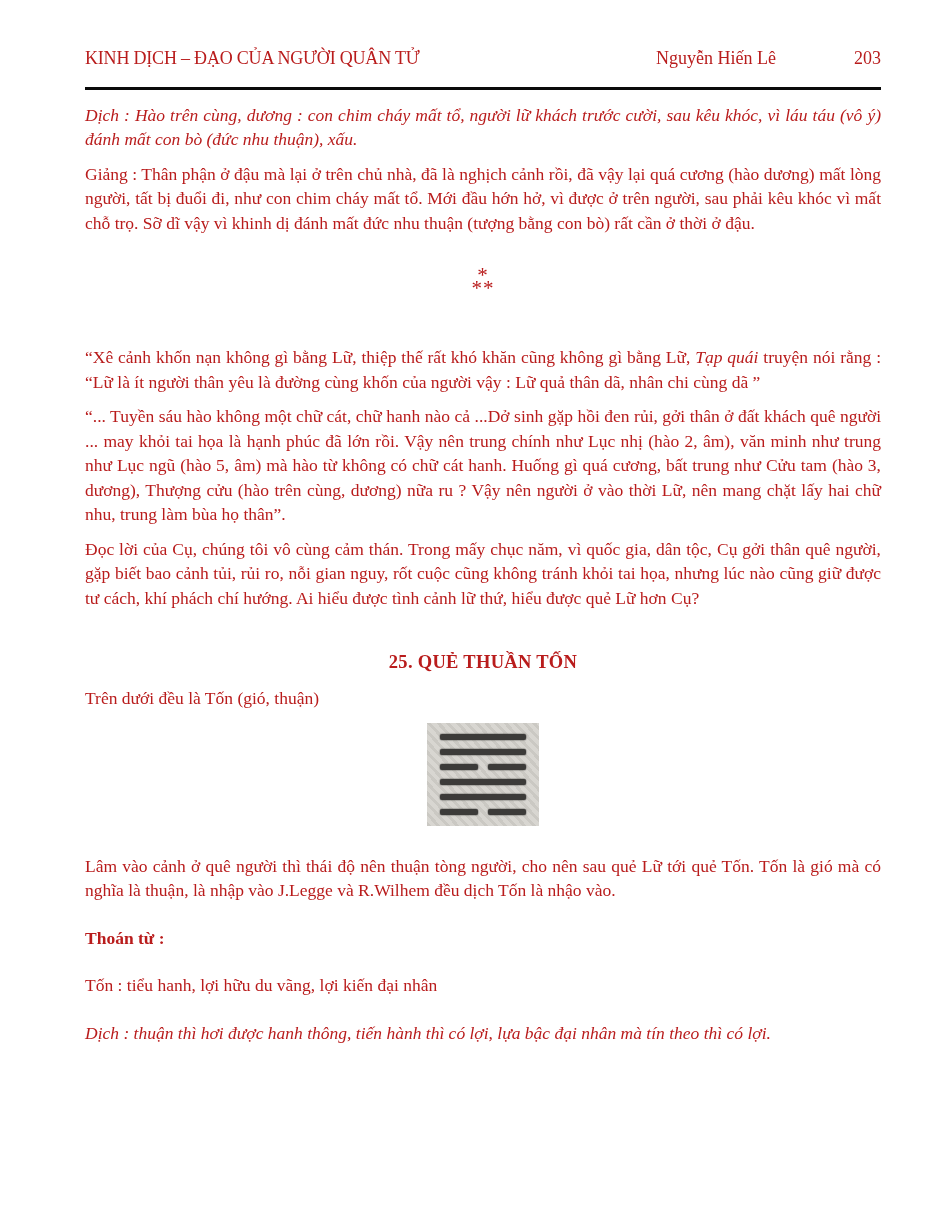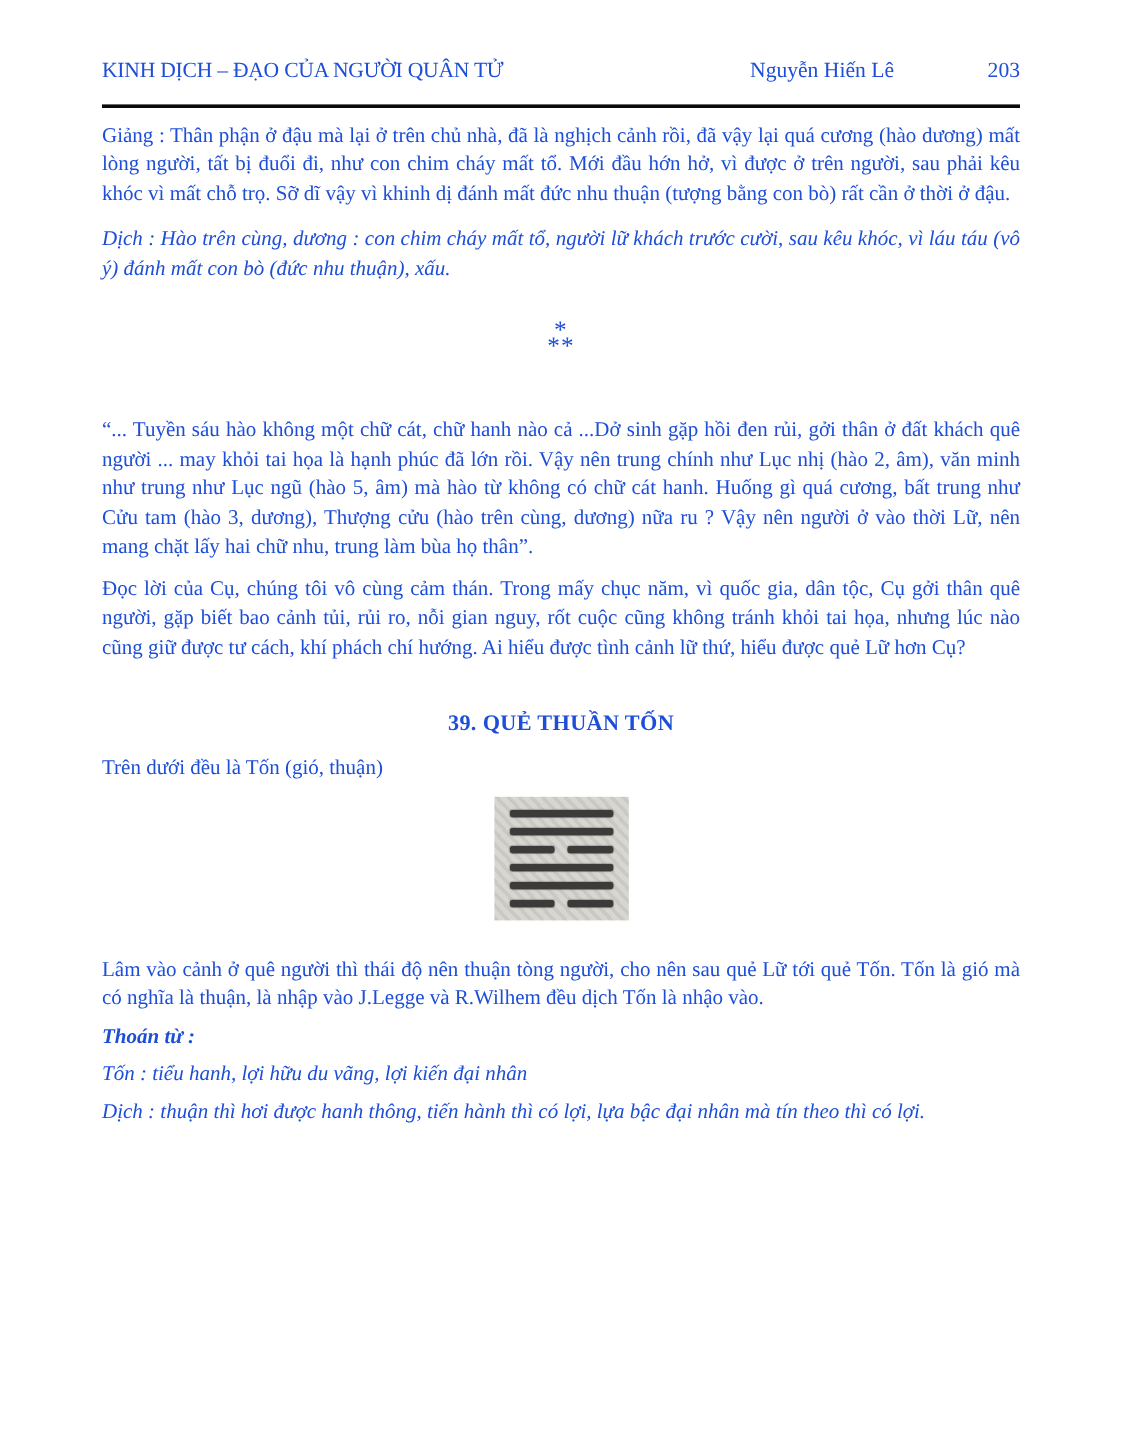--- a/index.html
+++ b/index.html
@@ -13,12 +13,12 @@
     height: 1210px;
     margin: 0 auto;
     background: #ffffff;
-    color: #1d4ed8;
+    color: #b91c1c;
     font-family: "Liberation Serif", "DejaVu Serif", serif;
     font-size: 17.5px;
     line-height: 24.5px;
     box-sizing: border-box;
-    padding: 46px 85px 0 85px;
+    padding: 46px 54px 0 85px;
     overflow: hidden;
   }
   .header-row {

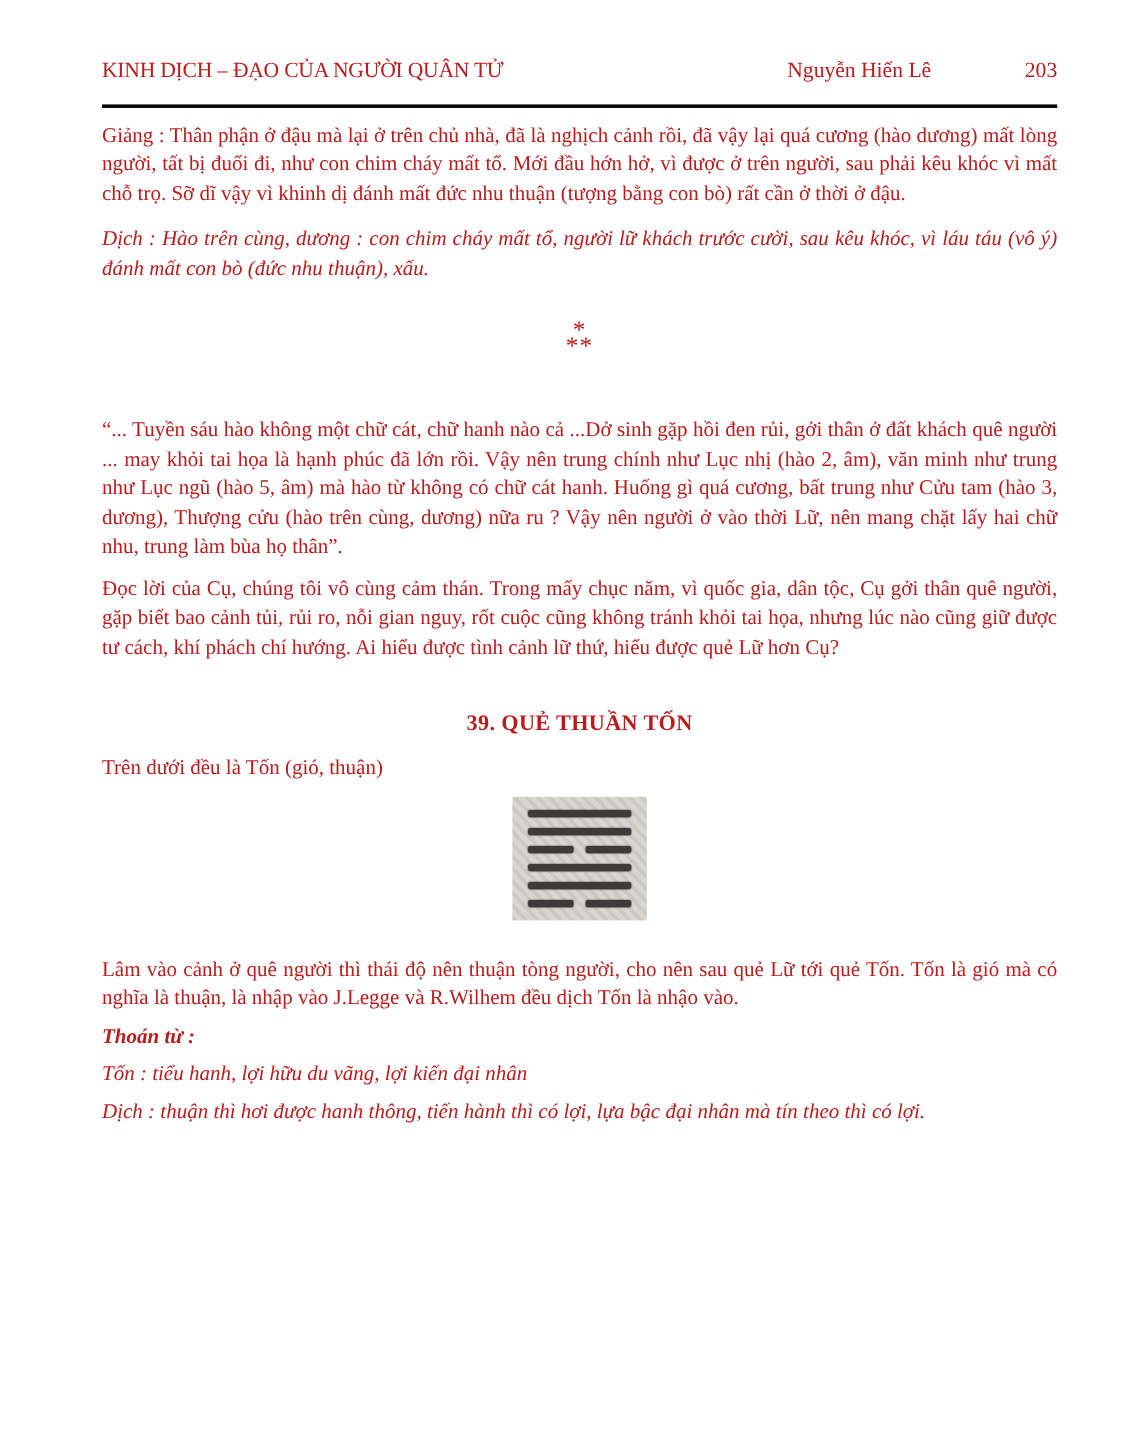--- a/index.html
+++ b/index.html
@@ -96,9 +96,9 @@
   </div>
   <hr class="header-rule">
 
+  <p class="para first italic">Dịch : Hào trên cùng, dương : con chim cháy mất tổ, người lữ khách trước cười, sau kêu khóc, vì láu táu (vô ý) đánh mất con bò (đức nhu thuận), xấu.</p>
+
   <p class="para">Giảng : Thân phận ở đậu mà lại ở trên chủ nhà, đã là nghịch cảnh rồi, đã vậy lại quá cương (hào dương) mất lòng người, tất bị đuổi đi, như con chim cháy mất tổ. Mới đầu hớn hở, vì được ở trên người, sau phải kêu khóc vì mất chỗ trọ. Sỡ dĩ vậy vì khinh dị đánh mất đức nhu thuận (tượng bằng con bò) rất cần ở thời ở đậu.</p>
-
-  <p class="para first italic">Dịch : Hào trên cùng, dương : con chim cháy mất tổ, người lữ khách trước cười, sau kêu khóc, vì láu táu (vô ý) đánh mất con bò (đức nhu thuận), xấu.</p>
 
   <div class="sep">
     <div>*</div>

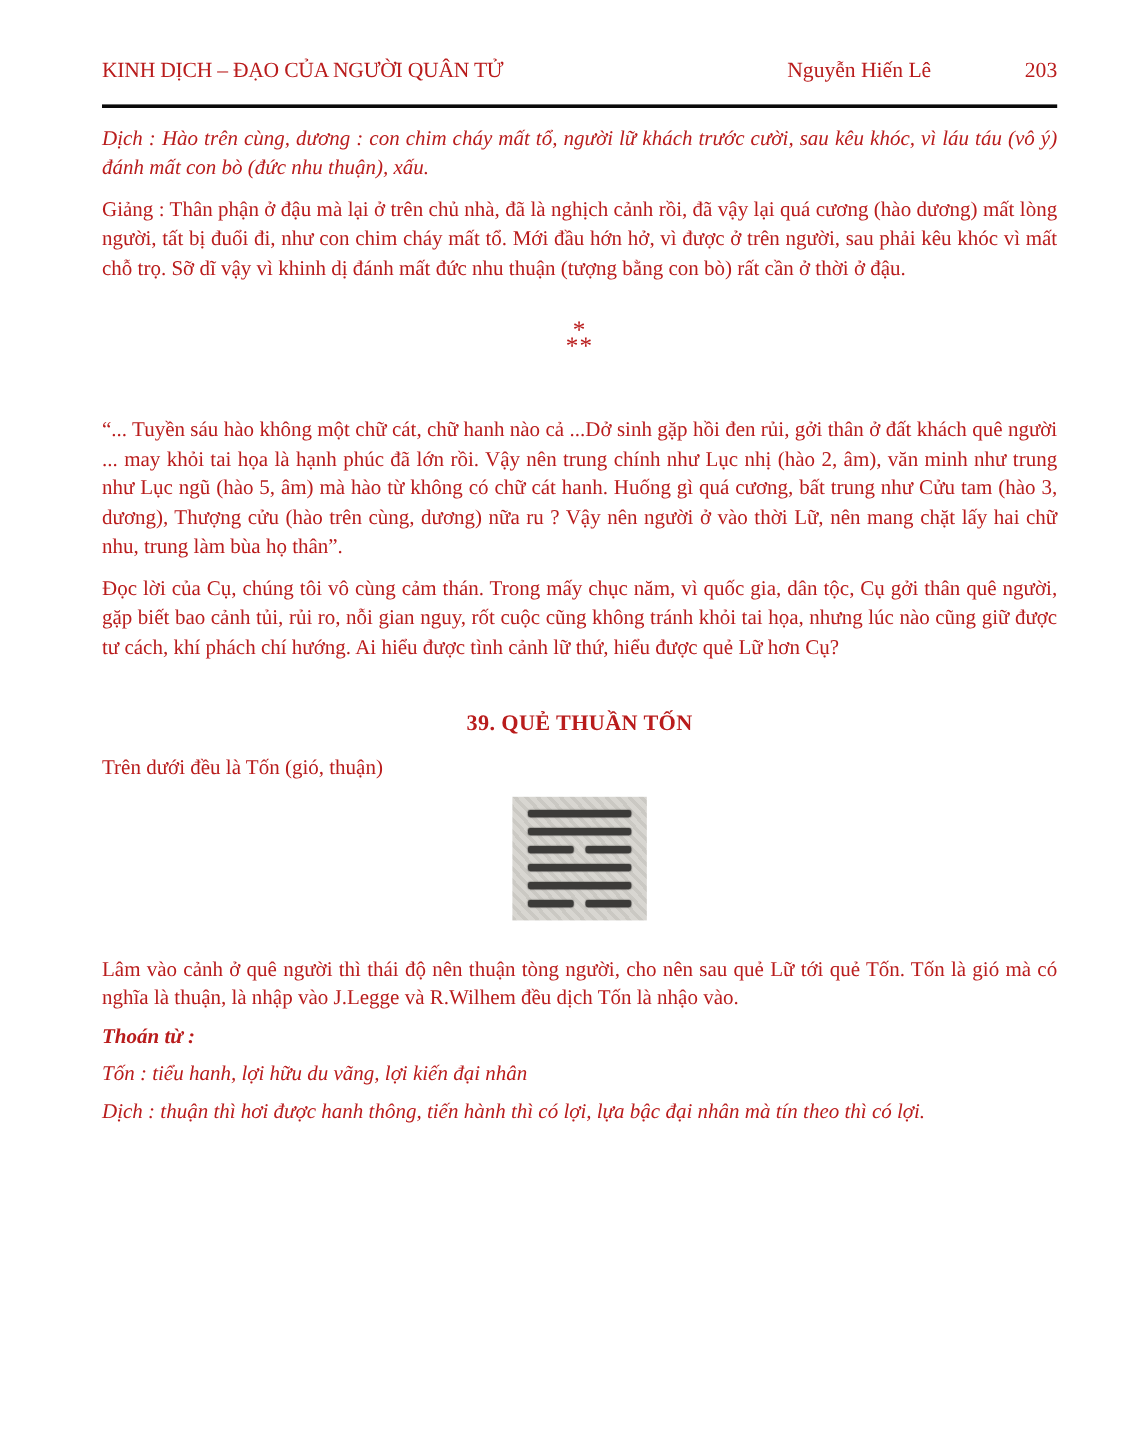--- a/index.html
+++ b/index.html
@@ -107,6 +107,7 @@
   <div class="sep-gap"></div>
 
 
+  <p class="para"><span>“Xê cảnh khốn nạn không gì bằng Lữ, thiệp thế rất khó khăn cũng không gì bằng Lữ, </span><span class="italic">Tạp quái</span><span> truyện nói rằng : “Lữ là ít người thân yêu là đường cùng khốn của người vậy : Lữ quả thân dã, nhân chi cùng dã ”</span></p>
 
   <p class="para">“... Tuyền sáu hào không một chữ cát, chữ hanh nào cả ...Dở sinh gặp hồi đen rủi, gởi thân ở đất khách quê người ... may khỏi tai họa là hạnh phúc đã lớn rồi. Vậy nên trung chính như Lục nhị (hào 2, âm), văn minh như trung như Lục ngũ (hào 5, âm) mà hào từ không có chữ cát hanh. Huống gì quá cương, bất trung như Cửu tam (hào 3, dương), Thượng cửu (hào trên cùng, dương) nữa ru ? Vậy nên người ở vào thời Lữ, nên mang chặt lấy hai chữ nhu, trung làm bùa họ thân”.</p>
 

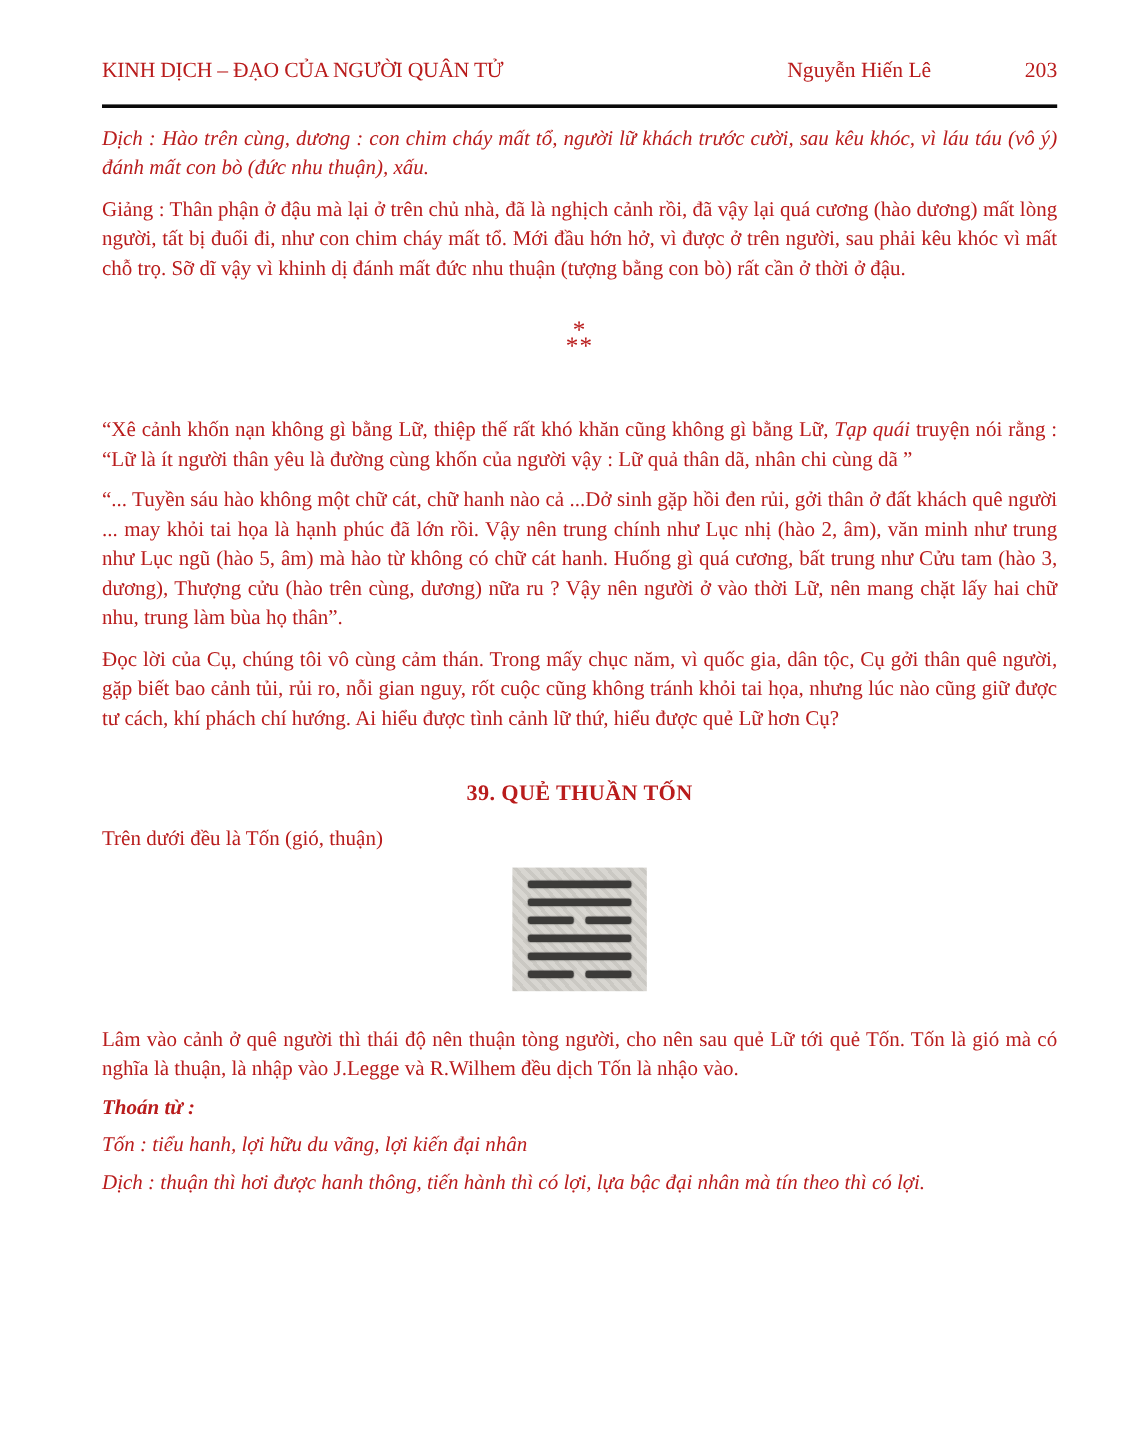--- a/index.html
+++ b/index.html
@@ -113,7 +113,7 @@
 
   <p class="para">Đọc lời của Cụ, chúng tôi vô cùng cảm thán. Trong mấy chục năm, vì quốc gia, dân tộc, Cụ gởi thân quê người, gặp biết bao cảnh tủi, rủi ro, nỗi gian nguy, rốt cuộc cũng không tránh khỏi tai họa, nhưng lúc nào cũng giữ được tư cách, khí phách chí hướng. Ai hiểu được tình cảnh lữ thứ, hiểu được quẻ Lữ hơn Cụ?</p>
 
-  <div class="section-heading">39. QUẺ THUẦN TỐN</div>
+  <div class="section-heading">25. QUẺ THUẦN TỐN</div>
   <div class="section-subtitle">Trên dưới đều là Tốn (gió, thuận)</div>
 
   <div class="hexagram">

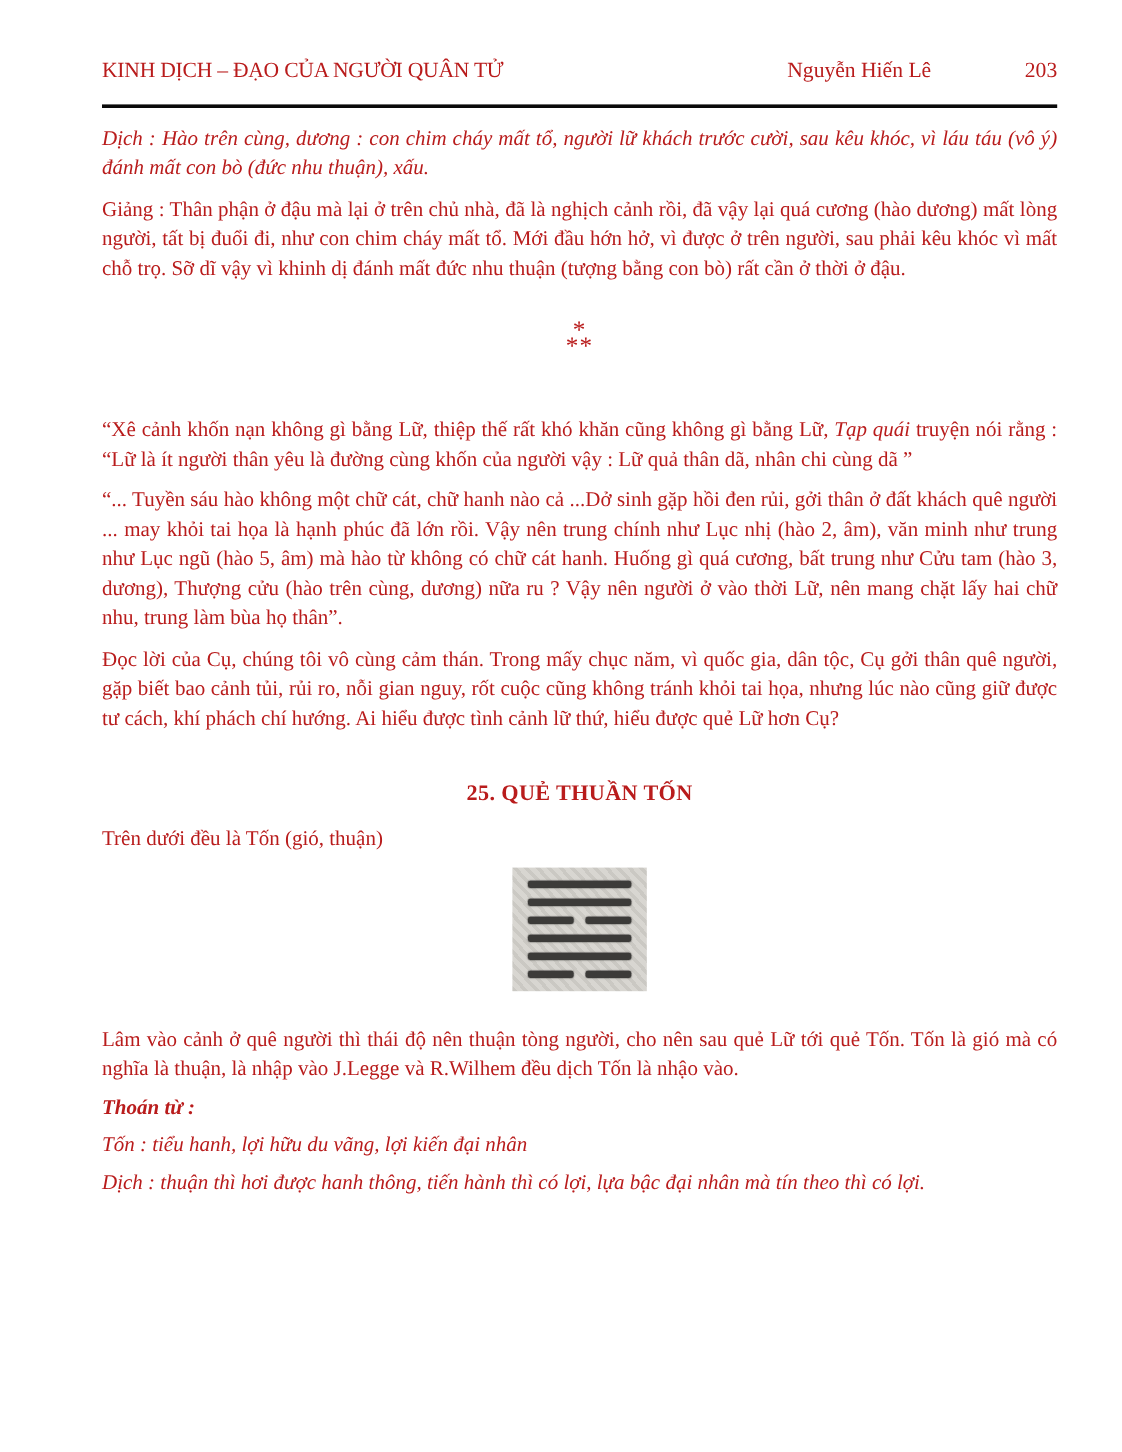--- a/index.html
+++ b/index.html
@@ -82,7 +82,7 @@
   .hexline.broken .bar { width: 44%; }
   .bold { font-weight: bold; }
   .mt14 { margin-top: 28px; }
-  .mt12 { margin-top: 7px; font-style: italic; }
+  .mt12 { margin-top: 23px; }
 </style>
 </head>
 <body>

